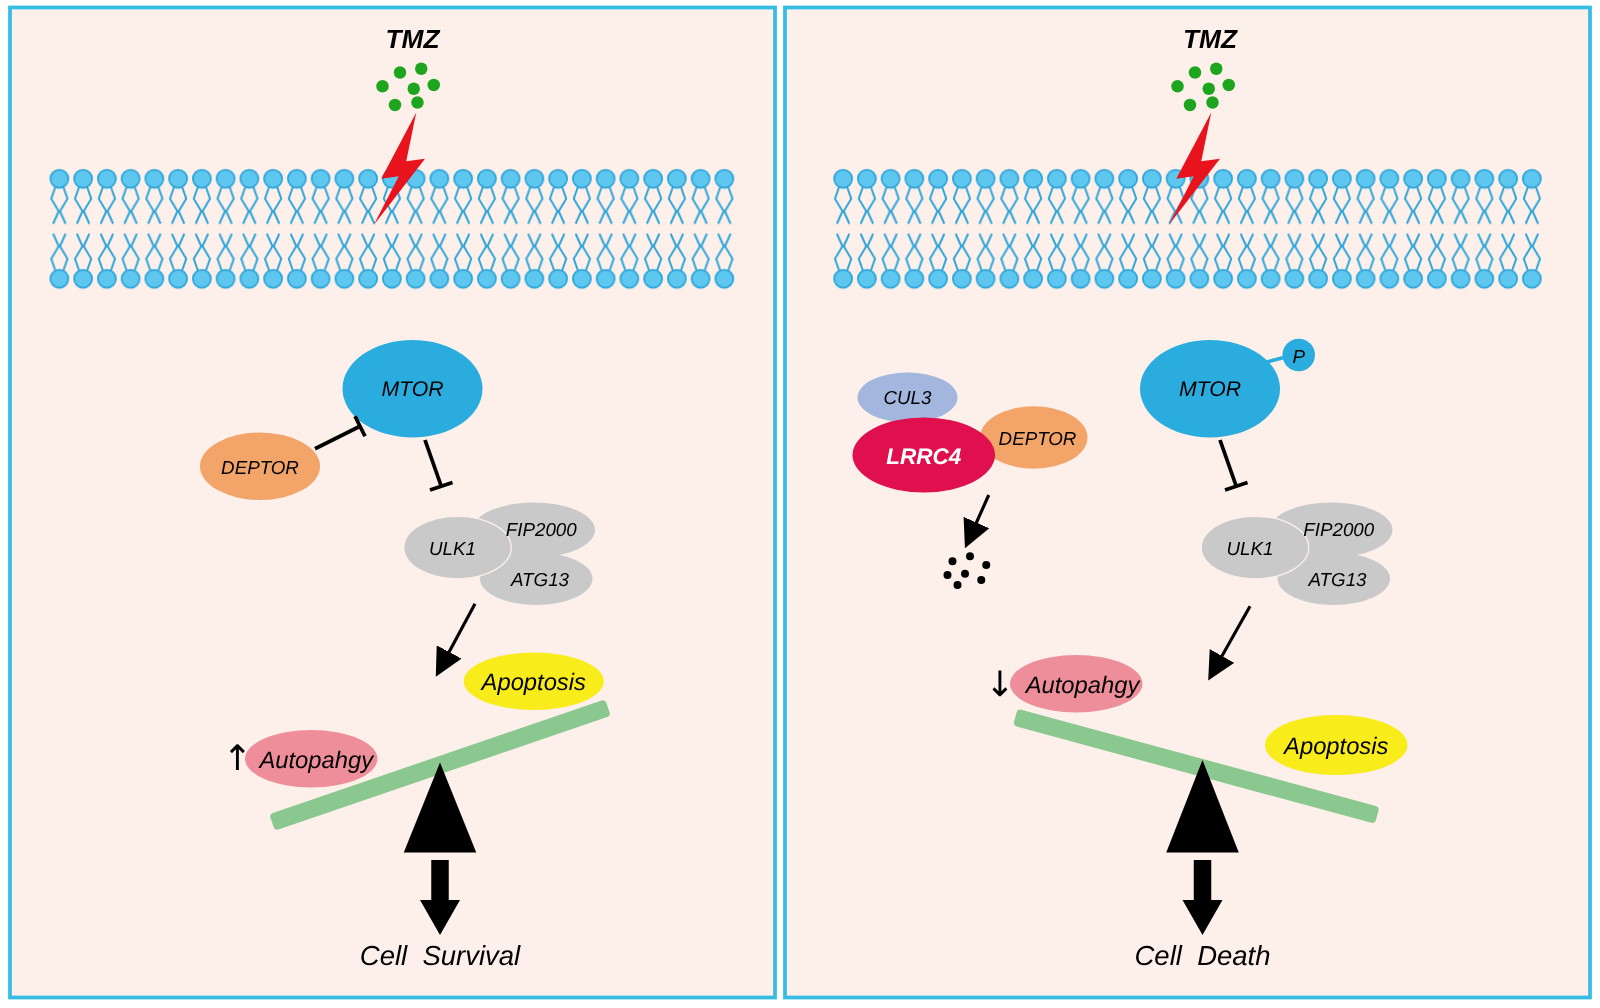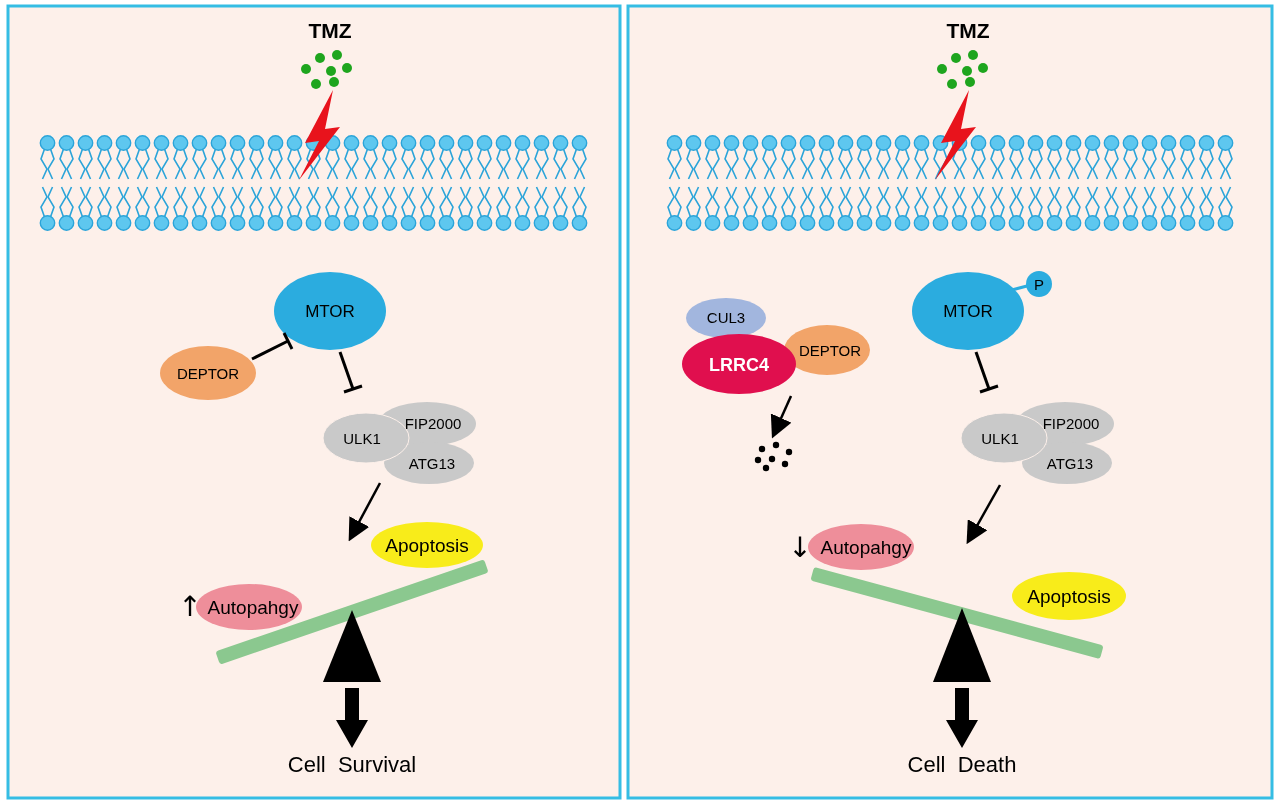--- a/index.html
+++ b/index.html
@@ -3,7 +3,7 @@
 <meta charset="utf-8">
 <style>
   html,body{margin:0;padding:0;background:#ffffff;}
-  .stage{position:relative;width:1280px;height:806px;background:#ffffff;overflow:hidden;}
+  .stage{position:relative;width:1280px;height:806px;background:#ffffff;overflow:hidden;font-style:italic;}
   svg{display:block;}
   text{font-family:"Liberation Sans","DejaVu Sans",sans-serif;fill:#000;white-space:pre;}
   .t-big{font-size:21px;font-weight:bold;}

